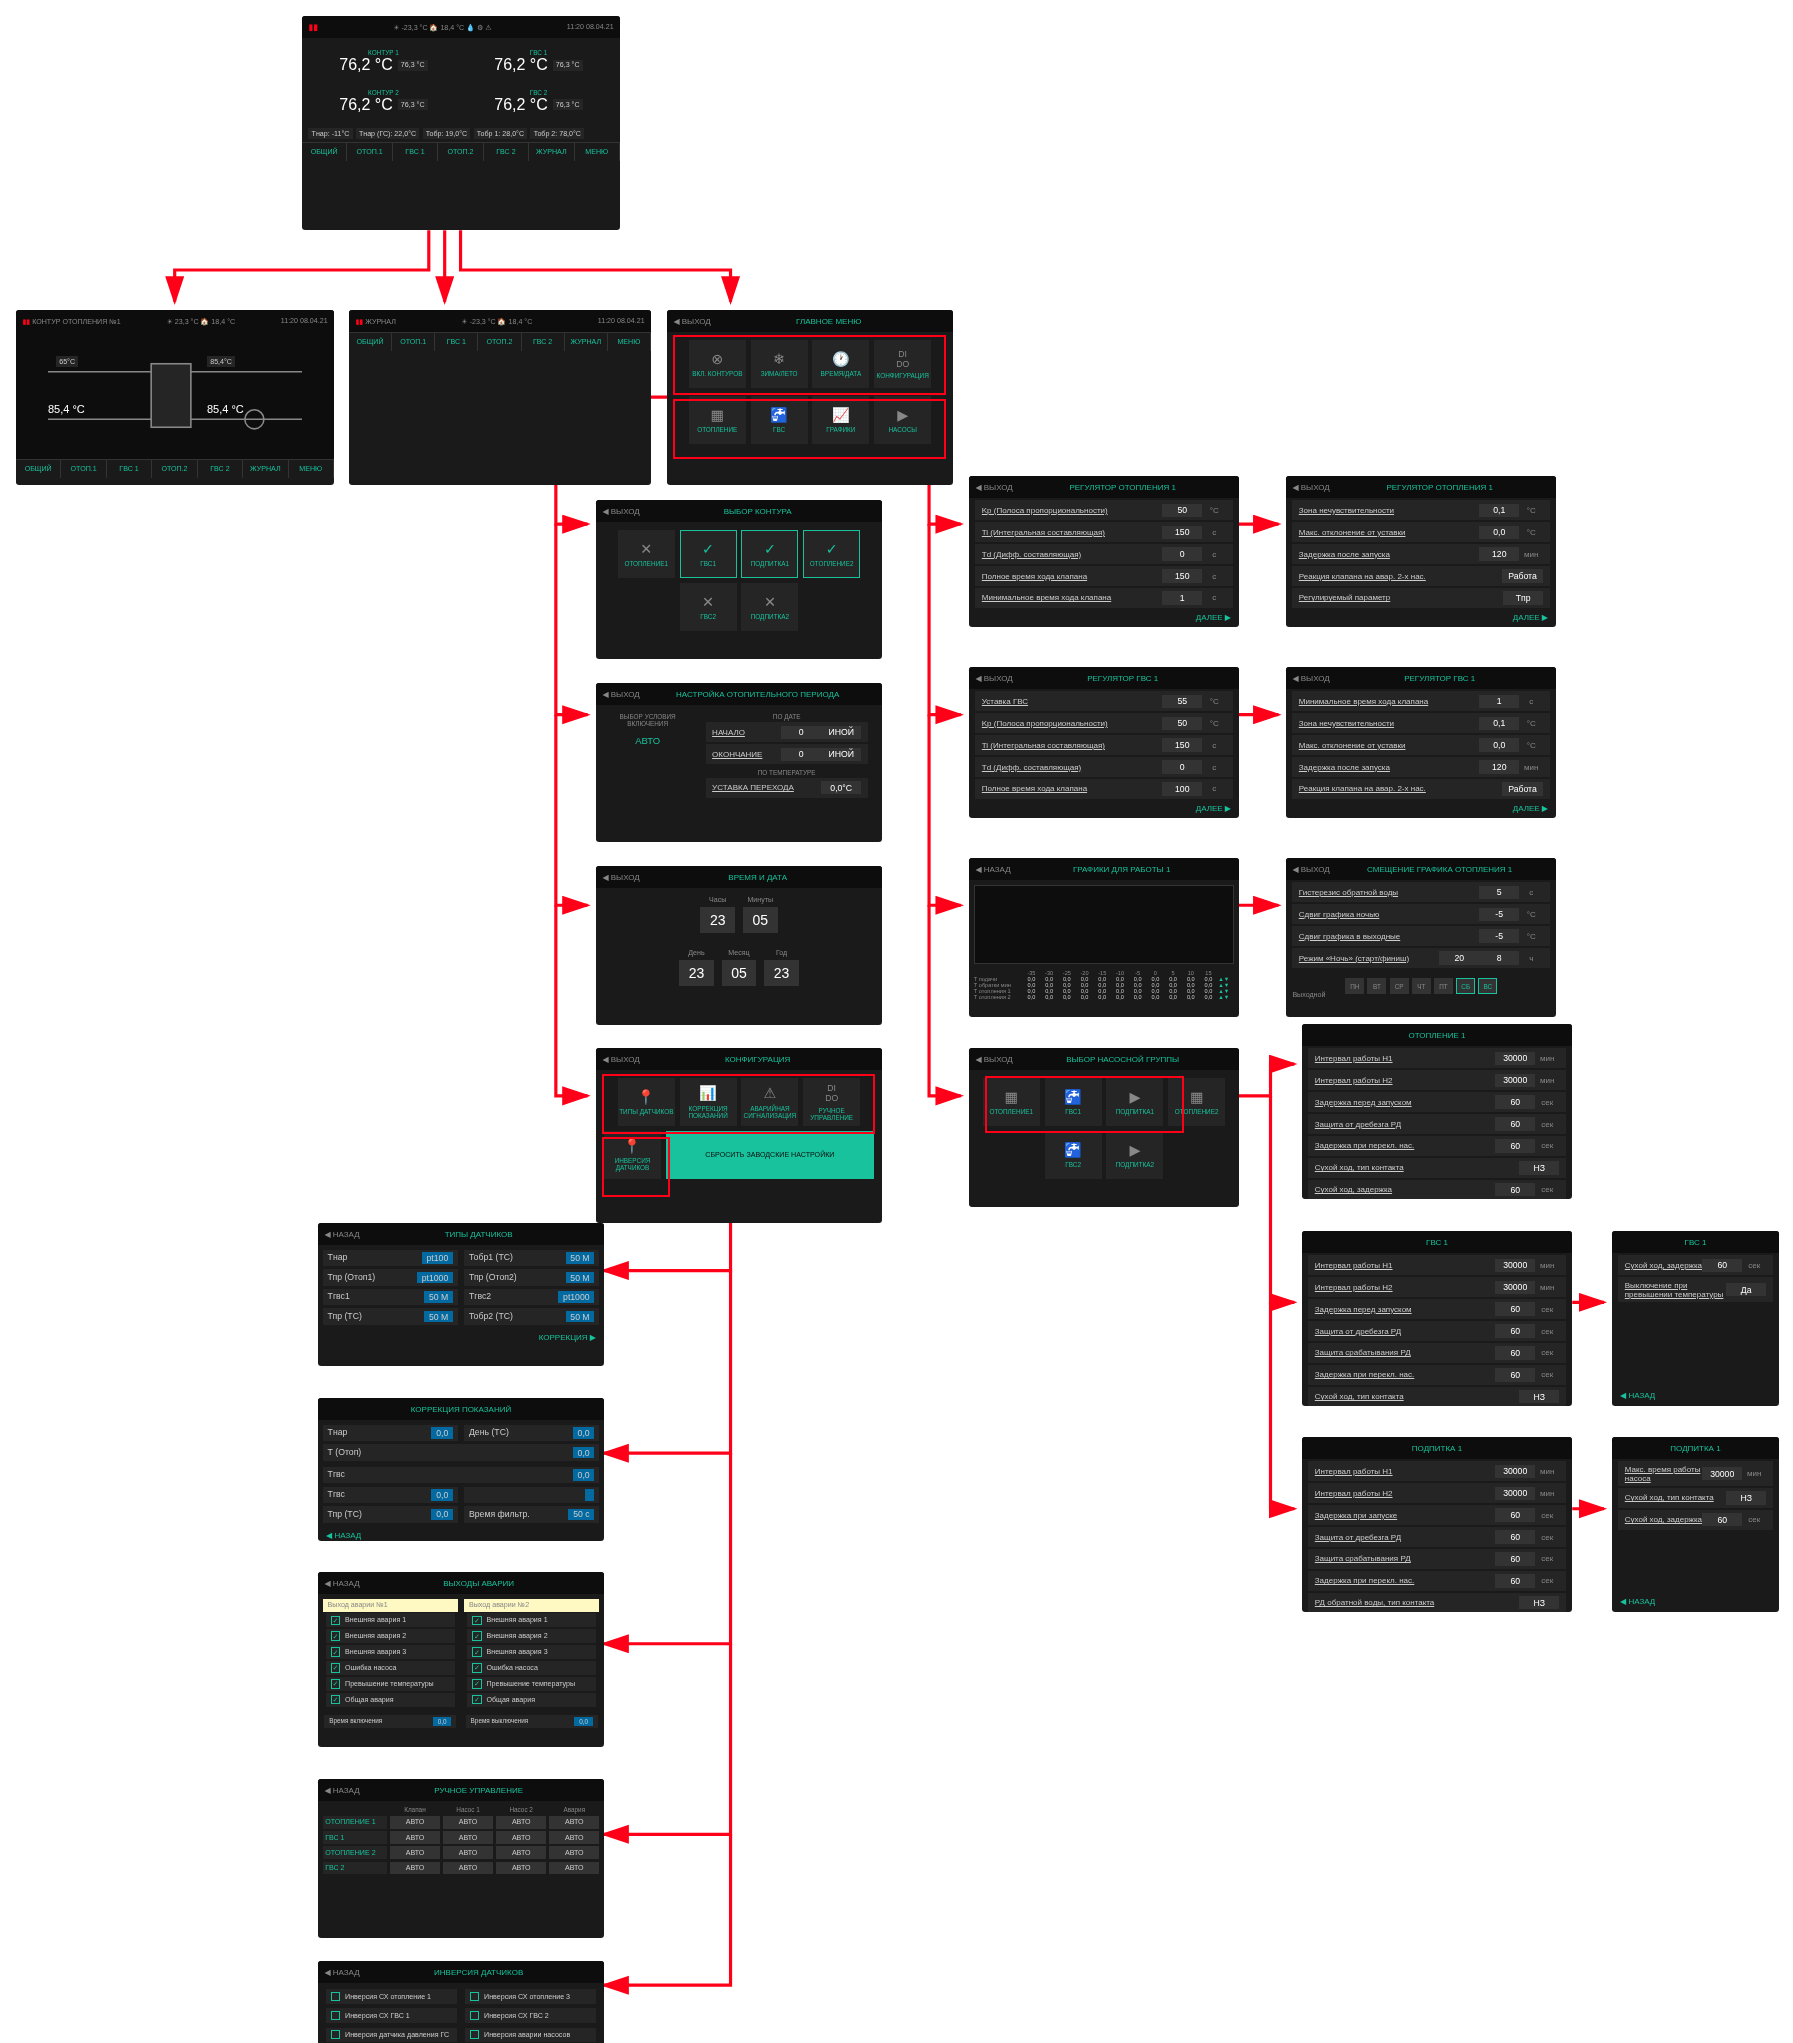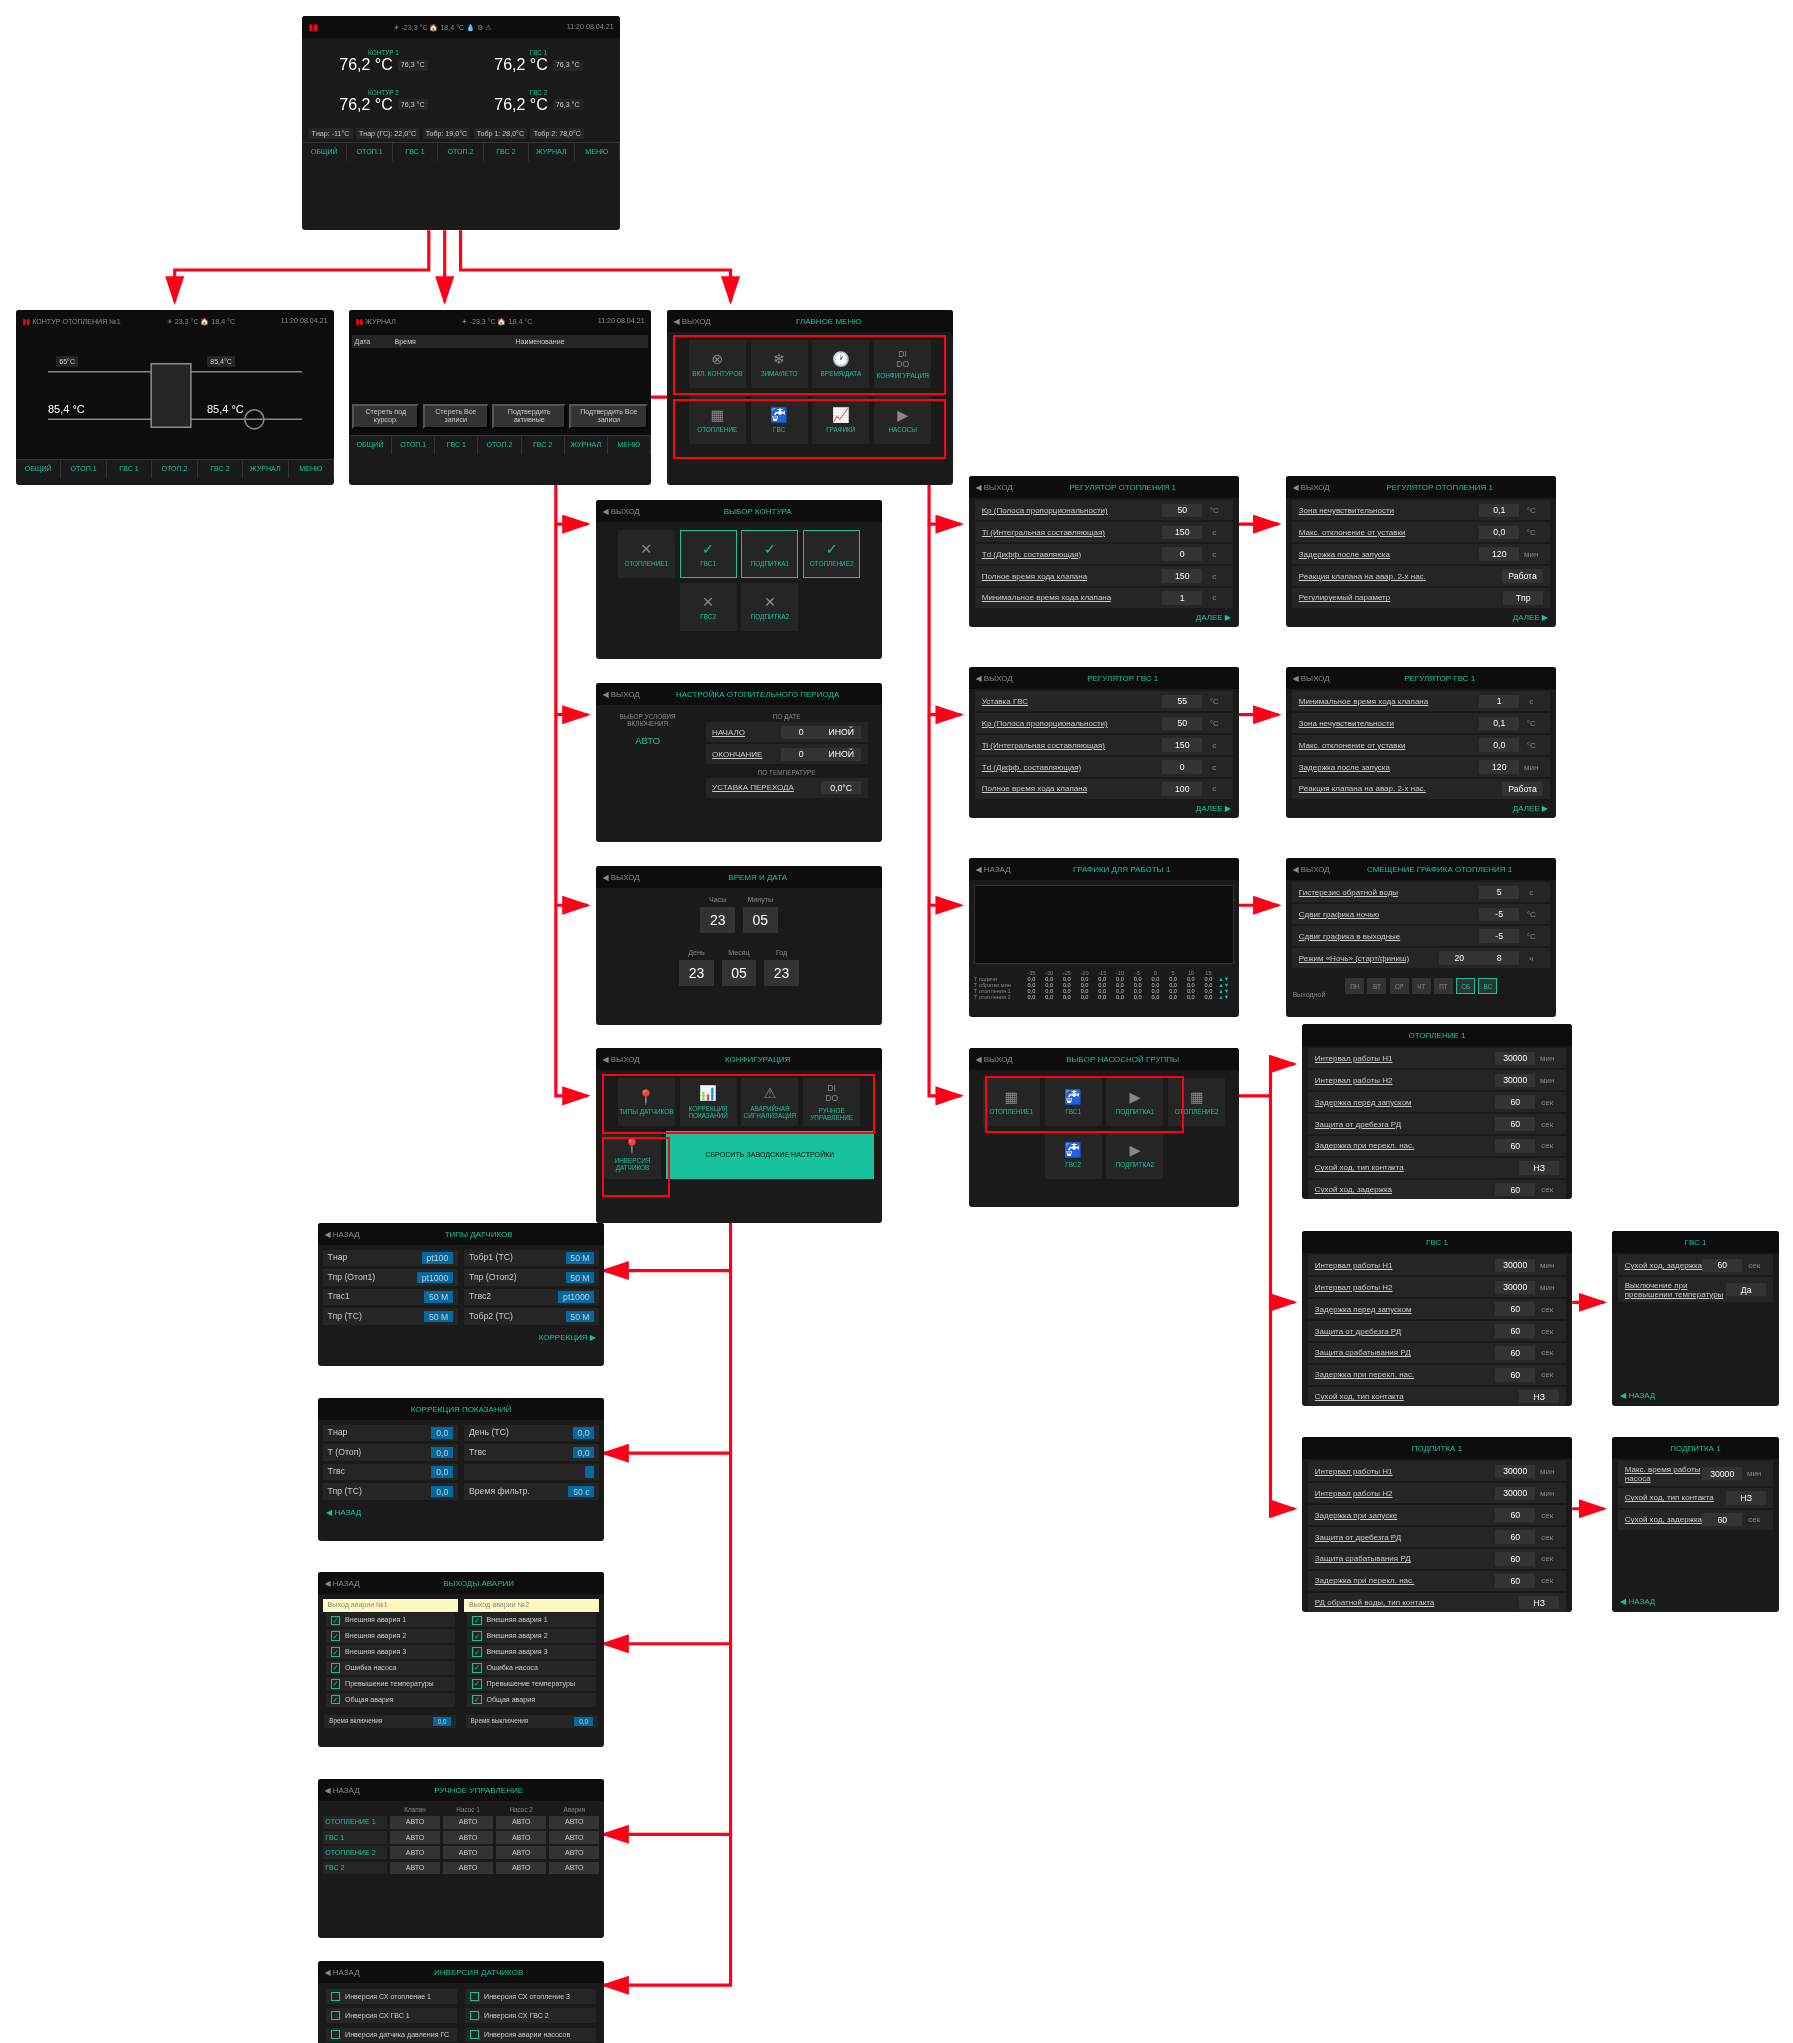--- a/index.html
+++ b/index.html
@@ -274,19 +274,6 @@
     <span style="font-size:7.1px;color:#888">☀ <span>-23,3 °C</span> 🏠 <span>18,4 °C</span></span>
     <span class="time">11:20
 08.04.21</span>
-  </div>
-  <div style="height:103px;background:#0d0d0d;padding:3.2px">
-    <div style="display:flex;background:#252525;padding:2.4px">
-      <div style="width:40px;font-size:7.1px">Дата</div>
-      <div style="width:40px;font-size:7.1px">Время</div>
-      <div style="flex:1;font-size:7.1px;text-align:center">Наименование</div>
-    </div>
-    <div style="display:flex;gap:3.2px;margin-top:56px">
-      <button class="auto-btn">Стереть под курсор.</button>
-      <button class="auto-btn">Стереть Все записи</button>
-      <button class="auto-btn">Подтвердить активные</button>
-      <button class="auto-btn">Подтвердить Все записи</button>
-    </div>
   </div>
   <div class="footer-nav">
     <div class="nav">ОБЩИЙ</div>

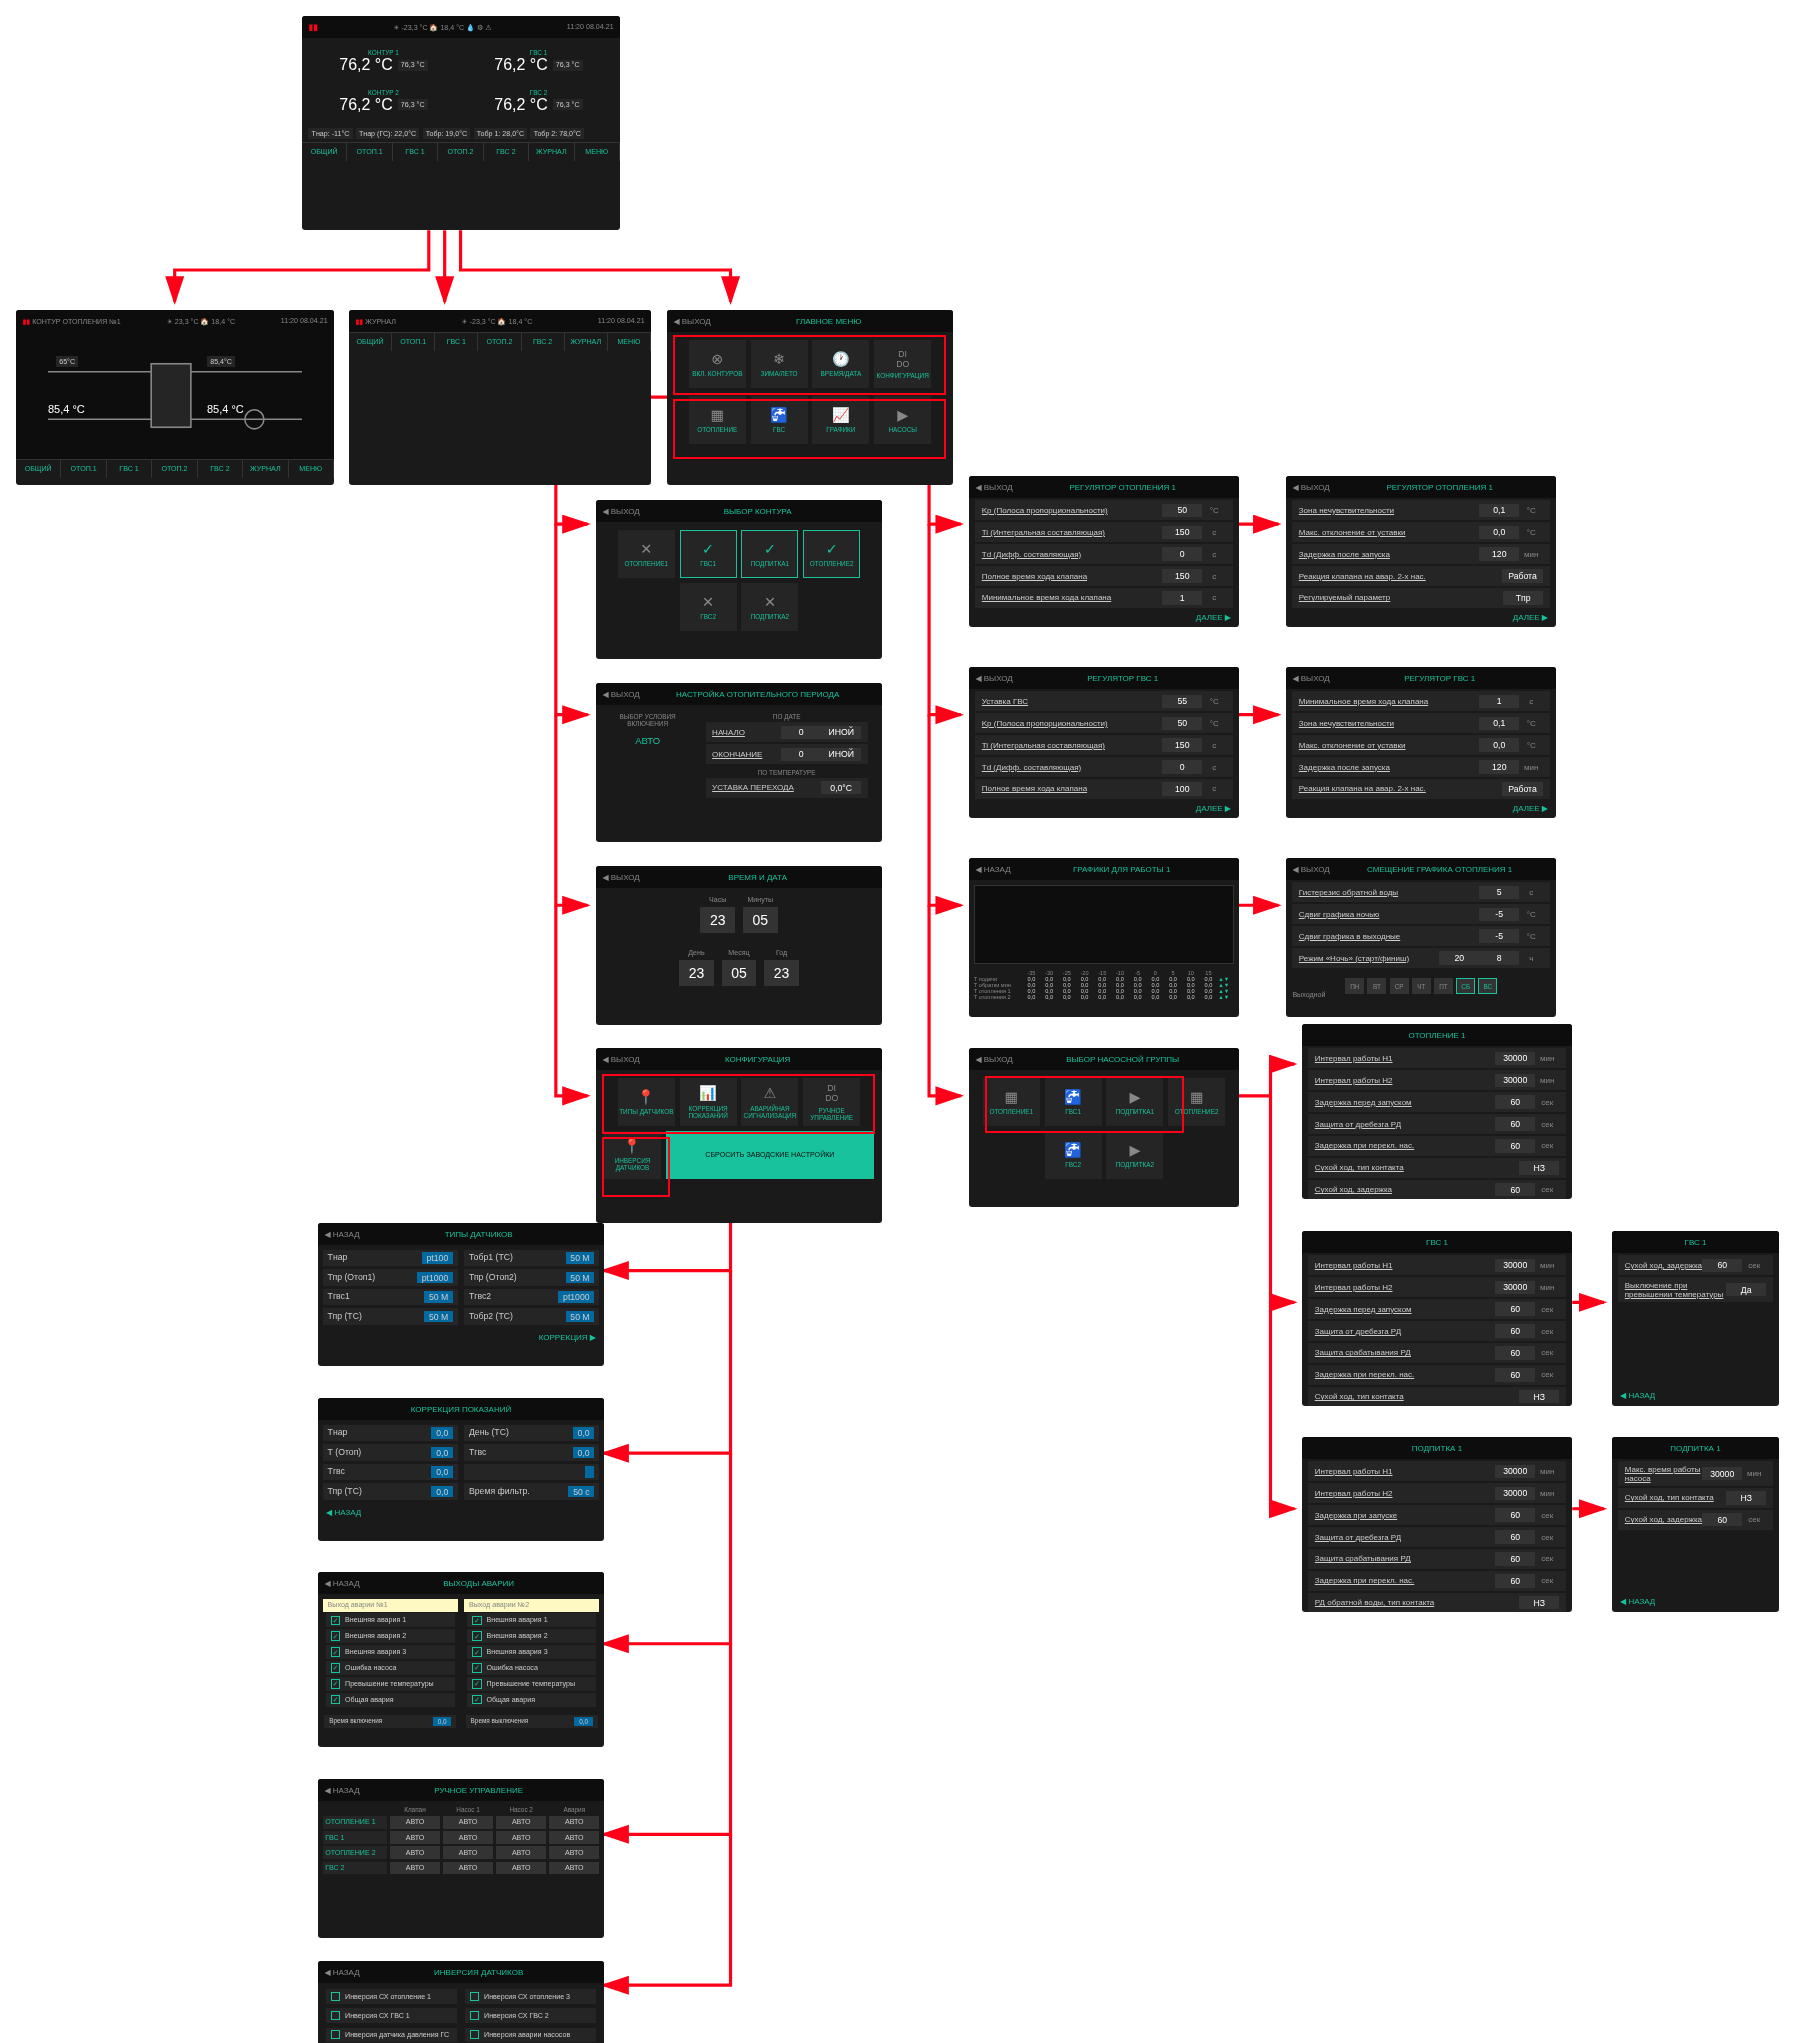--- a/index.html
+++ b/index.html
@@ -1016,7 +1016,7 @@
           <span class="sval">0,0</span>
         </div>
       </div>
-      <div style="display: flex; gap: 3.2px;">
+      <div style="display: flex; gap: 3.2px; flex-direction: column;">
         <div class="sensor-cell">
           <span>Т (Отоп)</span>
           <span class="sval">0,0</span>

